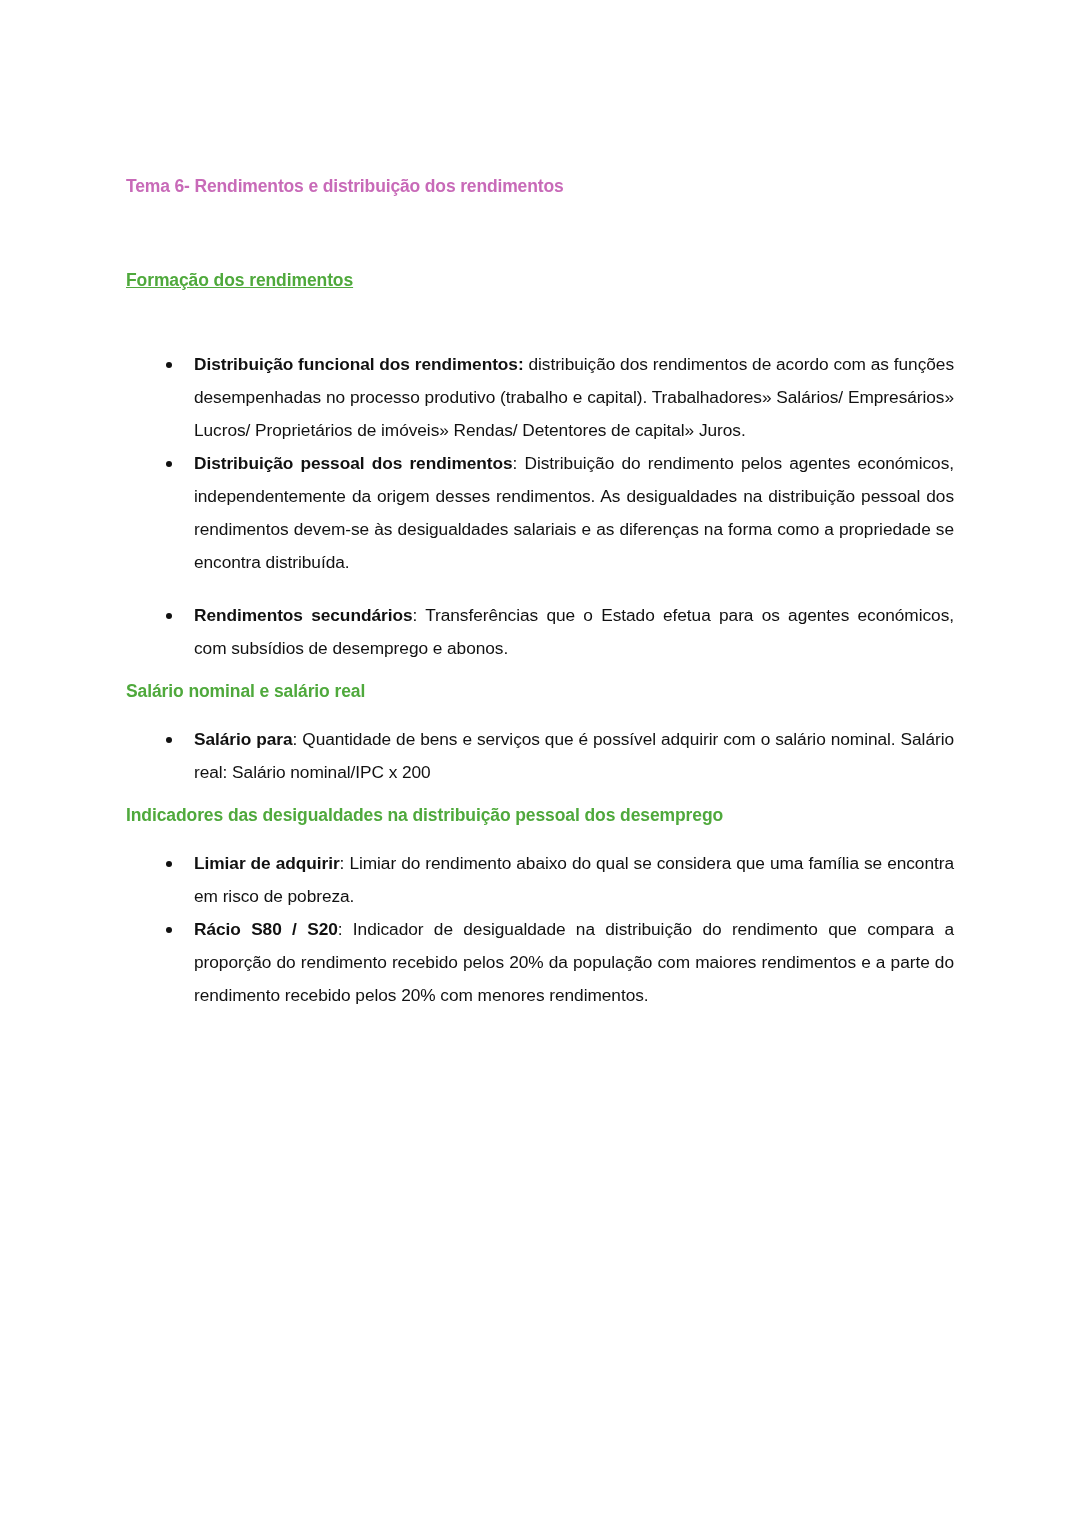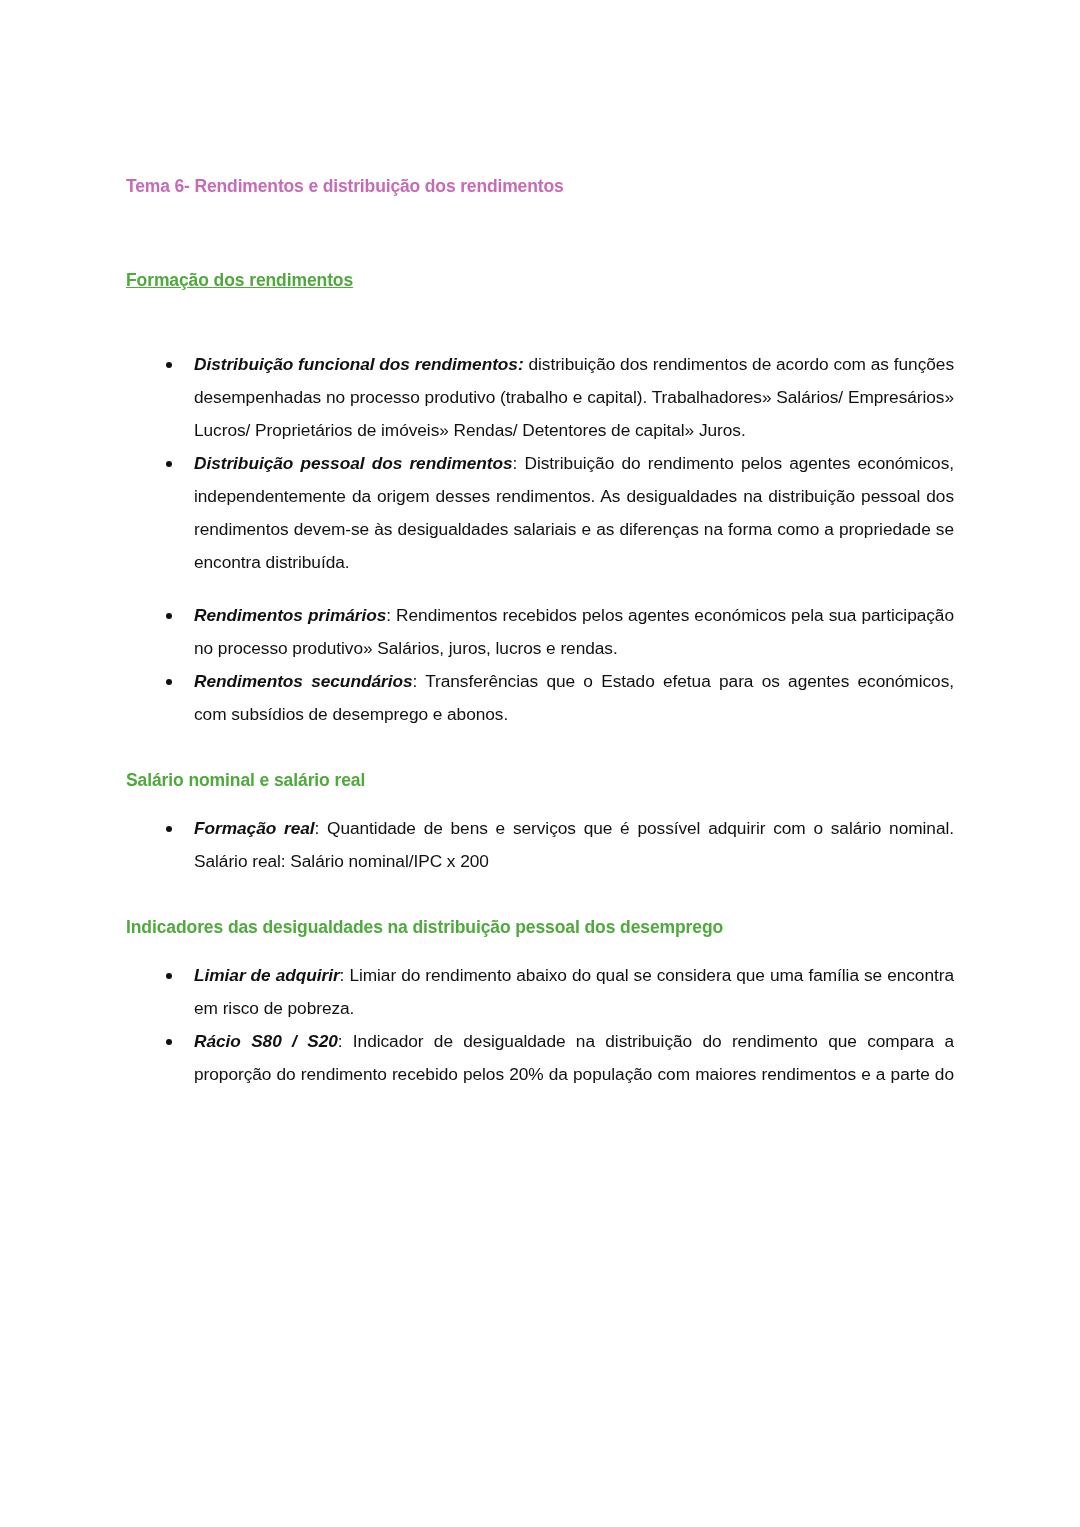--- a/index.html
+++ b/index.html
@@ -85,7 +85,6 @@
   }
   li .term {
     font-weight: bold;
-    font-style: italic;
   }
   li.no-justify {
     text-align: left;

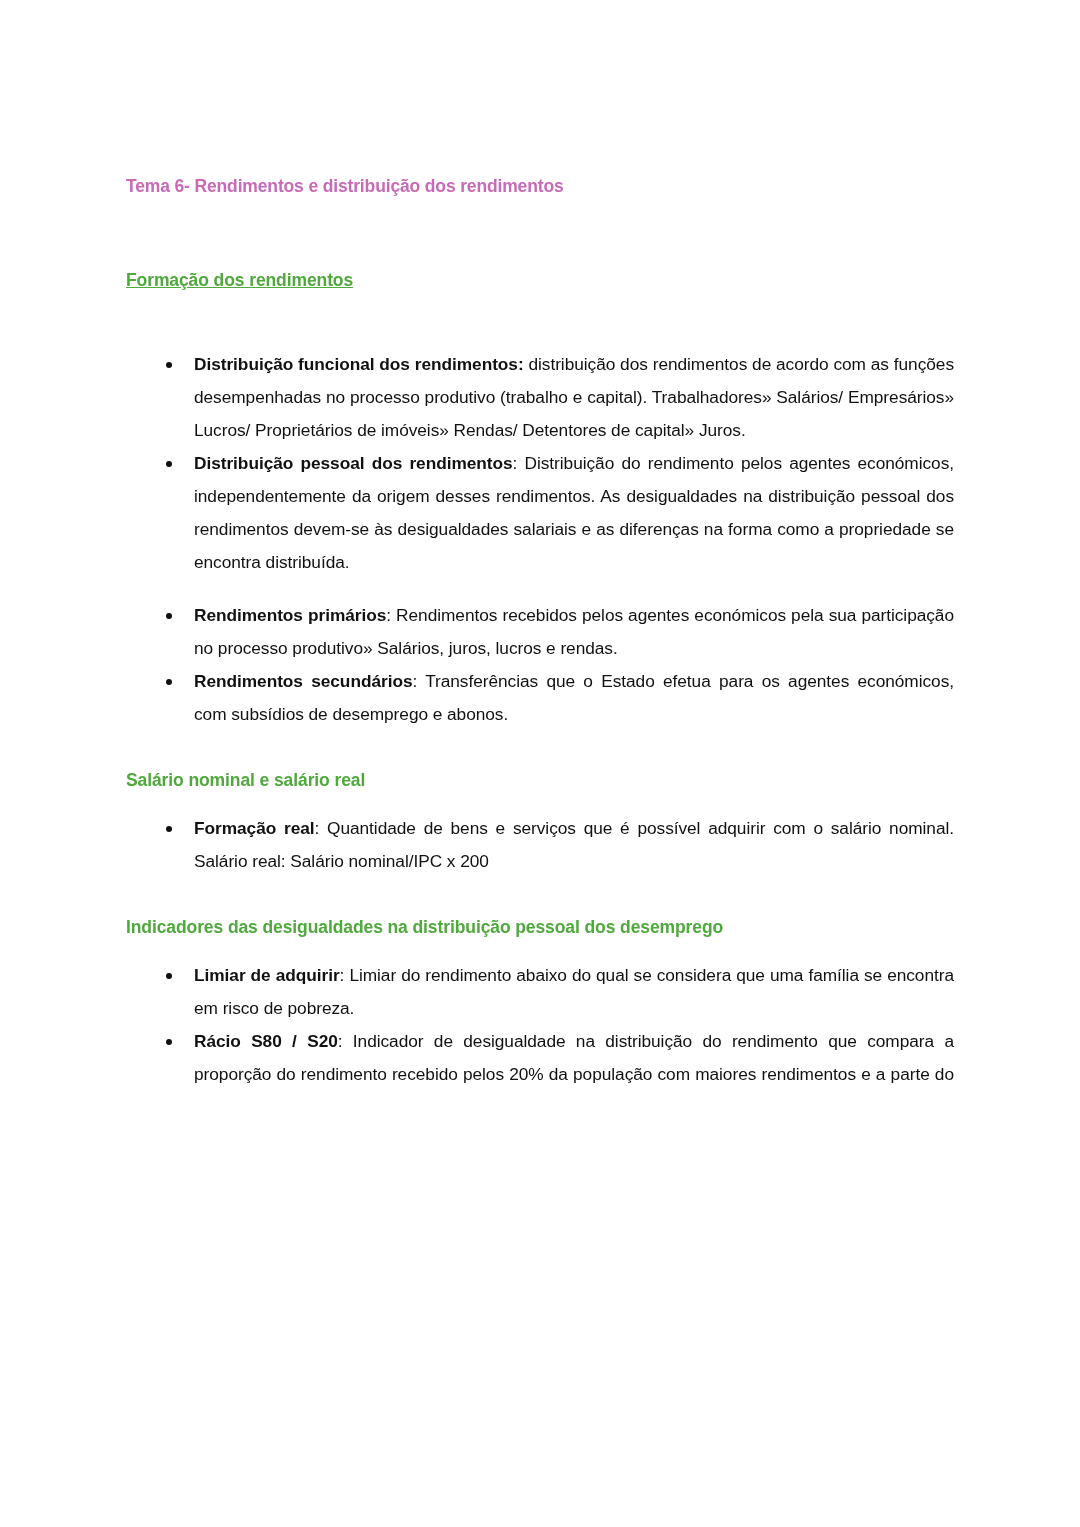--- a/index.html
+++ b/index.html
@@ -105,7 +105,6 @@
     </ul>
 
     <ul class="bullets tight">
-      <li class="no-justify"><span class="term">Rendimentos primários</span><span>: Rendimentos recebidos pelos agentes económicos pela sua participação no processo produtivo» Salários, juros, lucros e rendas.</span></li>
       <li class="no-justify"><span class="term">Rendimentos secundários</span><span>: Transferências que o Estado efetua para os agentes económicos, com subsídios de desemprego e abonos.</span></li>
     </ul>
 

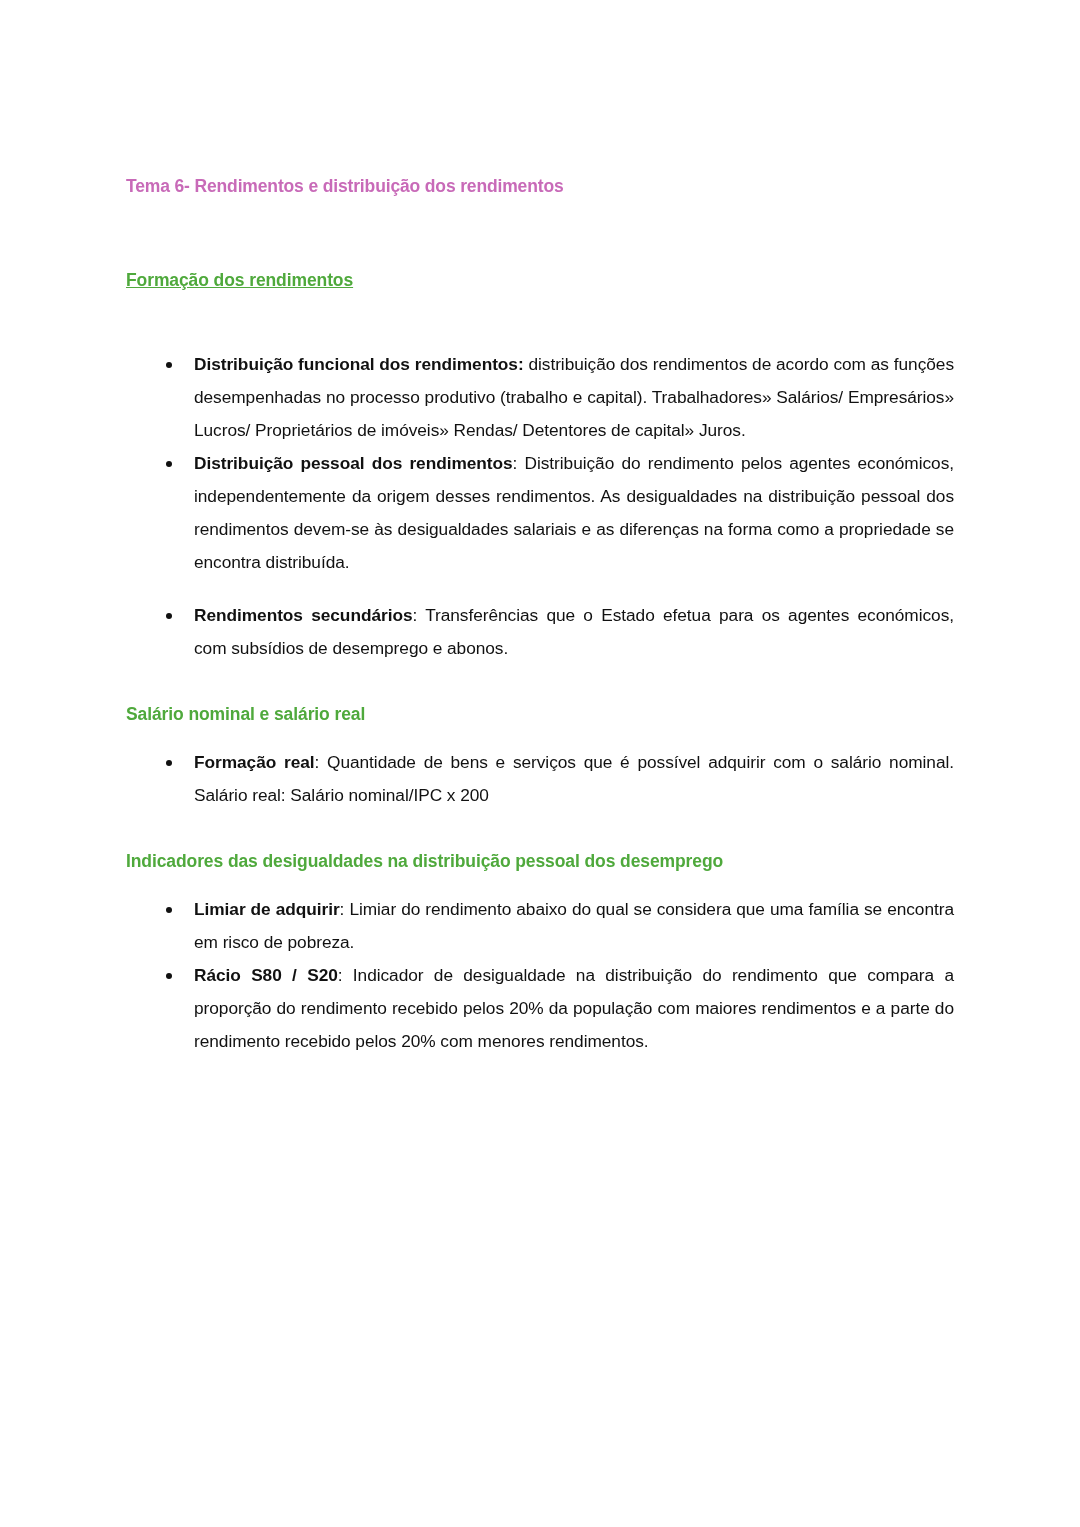--- a/index.html
+++ b/index.html
@@ -48,7 +48,7 @@
   }
   .sh-gap-large { margin-top: 72px; text-decoration: underline; }
   .sh-gap-med   { margin-top: 46px; }
-  .sh-gap-small { margin-top: 39px; }
+  .sh-gap-small { margin-top: 16px; }
 
   
   ul.bullets {

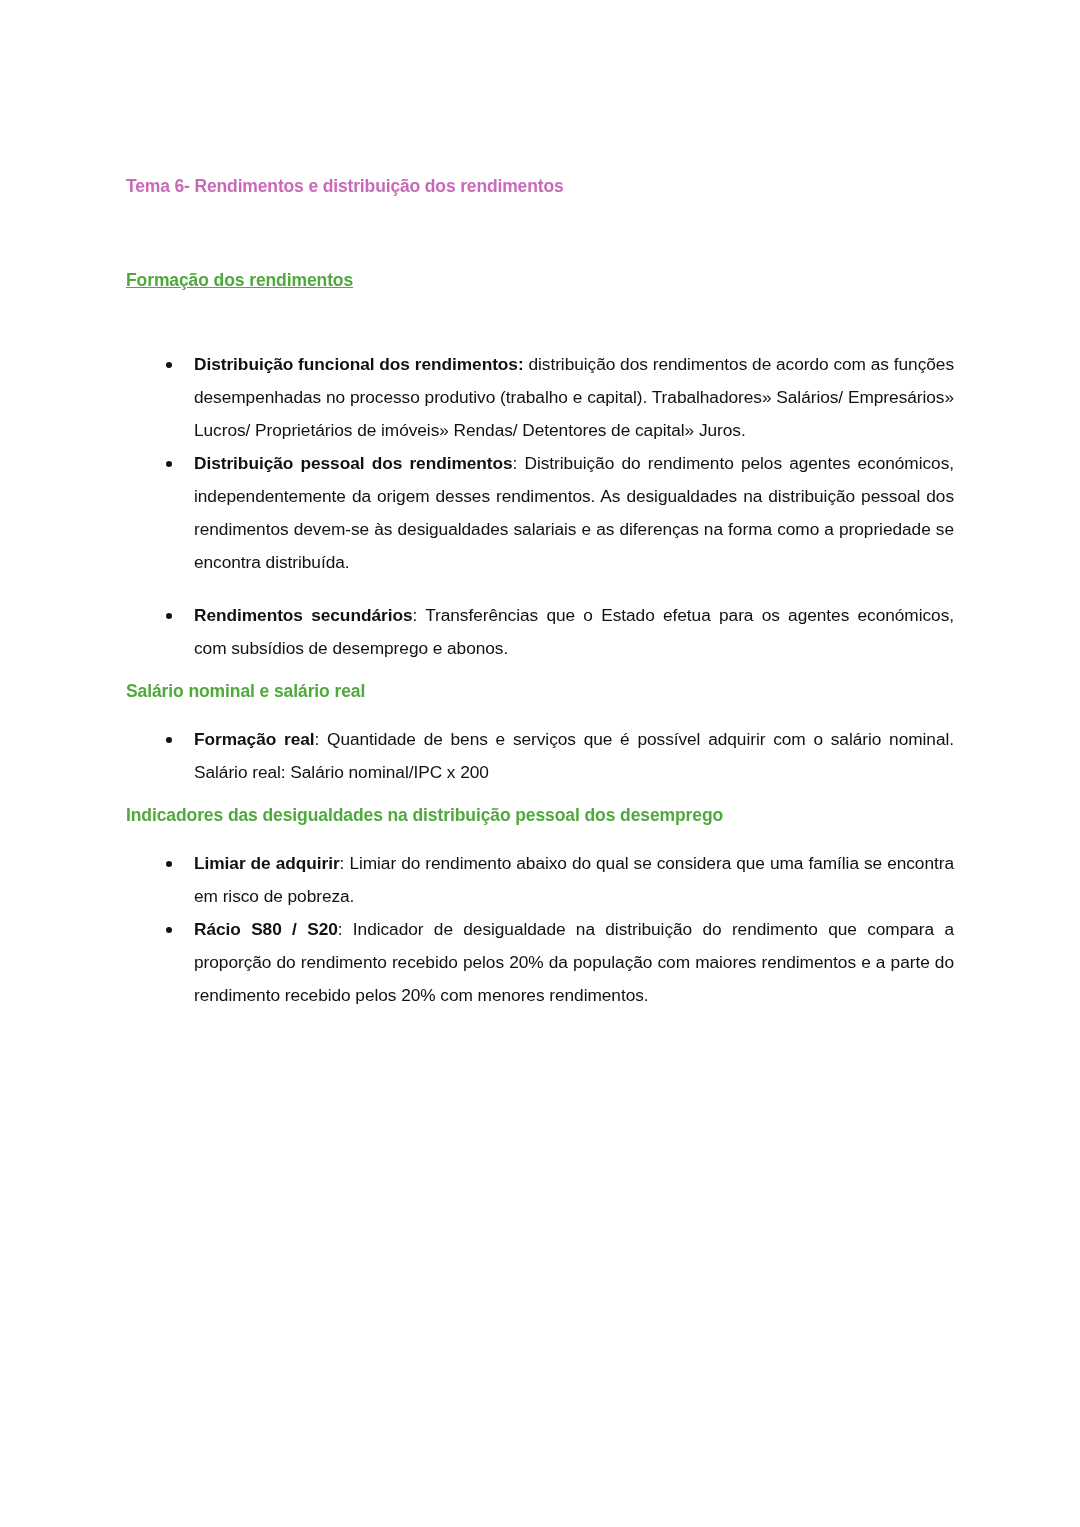--- a/index.html
+++ b/index.html
@@ -110,7 +110,7 @@
 
     <h2 class="section-heading sh-gap-small">Salário nominal e salário real</h2>
     <ul class="bullets tight">
-      <li class="no-justify"><span class="term">Formação real</span><span>: Quantidade de bens e serviços que é possível adquirir com o salário nominal. Salário real: Salário nominal/IPC x 200</span></li>
+      <li class="no-justify"><span class="term">Salário para</span><span>: Quantidade de bens e serviços que é possível adquirir com o salário nominal. Salário real: Salário nominal/IPC x 200</span></li>
     </ul>
 
     <h2 class="section-heading sh-gap-small">Indicadores das desigualdades na distribuição pessoal dos desemprego</h2>

